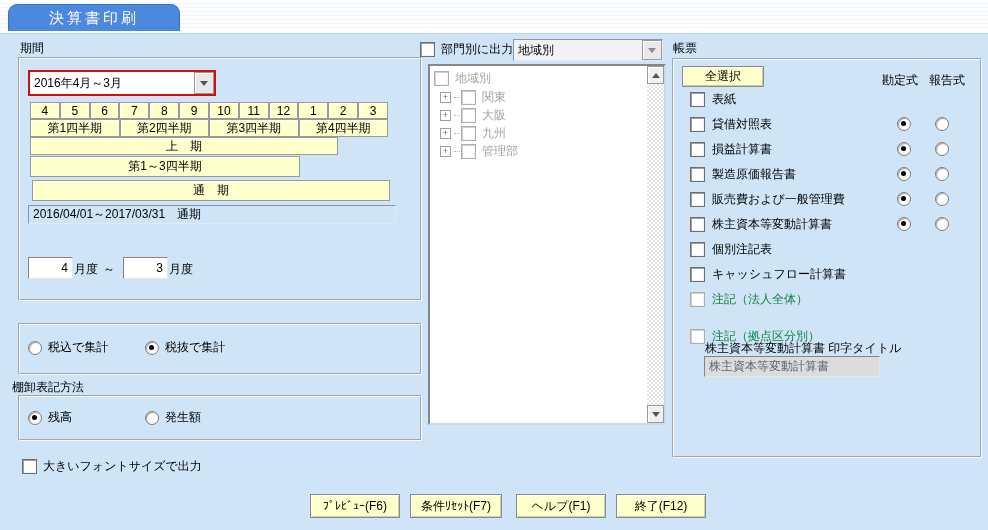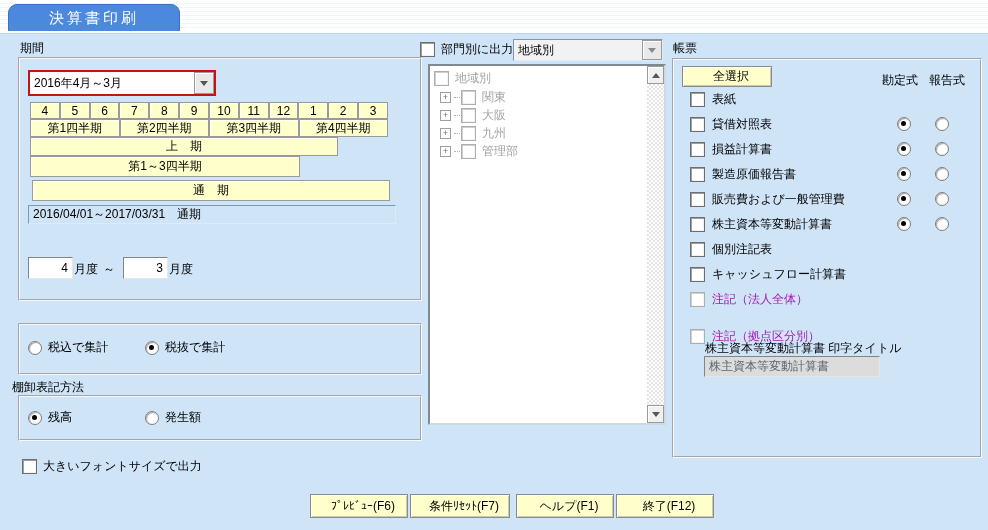--- a/index.html
+++ b/index.html
@@ -19,7 +19,7 @@
   .panel{position:absolute;border:2px groove #f4f8fc;}
   .ybtn{position:absolute;background:#ffffcc;border:1px solid #8b8b8b;
     box-shadow:inset 1px 1px 0 #fffff4,inset -1px -1px 0 #c9c9b4;
-    display:flex;align-items:center;justify-content:center;cursor:default;white-space:nowrap;padding-left:8px;}
+    display:flex;align-items:center;justify-content:center;cursor:default;white-space:nowrap;}
   .sunken{border:1px solid;border-color:#7f98ad #dcebf8 #dcebf8 #7f98ad;}
   .winput{position:absolute;background:#ffffff;border:1px solid;
     border-color:#848484 #e6e6e6 #e6e6e6 #848484;font-size:12px;

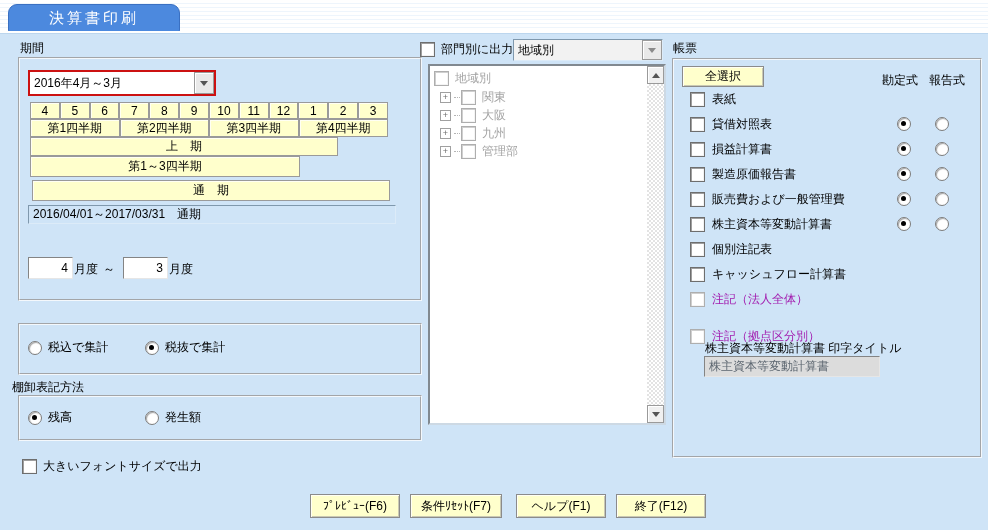--- a/index.html
+++ b/index.html
@@ -101,7 +101,7 @@
   <div class="pbtn" style="flex:1;">第4四半期</div>
 </div>
 
-<div class="btnrow" style="left:30px;top:137px;width:308px;height:18px;flex-direction:column;">
+<div class="btnrow" style="left:30px;top:137px;width:308px;height:18px;">
   <div class="pbtn" style="flex:1;">上　期</div>
 </div>
 

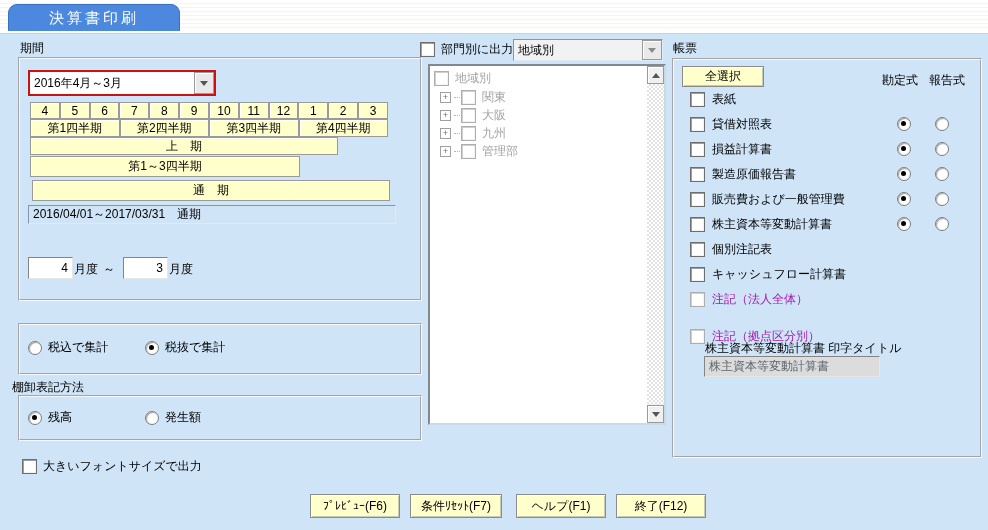--- a/index.html
+++ b/index.html
@@ -59,7 +59,7 @@
   
   .frow{position:absolute;left:18px;height:16px;display:flex;align-items:center;white-space:nowrap;}
   .frow .cb{margin-right:7px;}
-  .frow.dis{color:#a21caf;}
+  .frow.dis{color:#15803d;}
   .colradio{position:absolute;}
 </style>
 </head>

